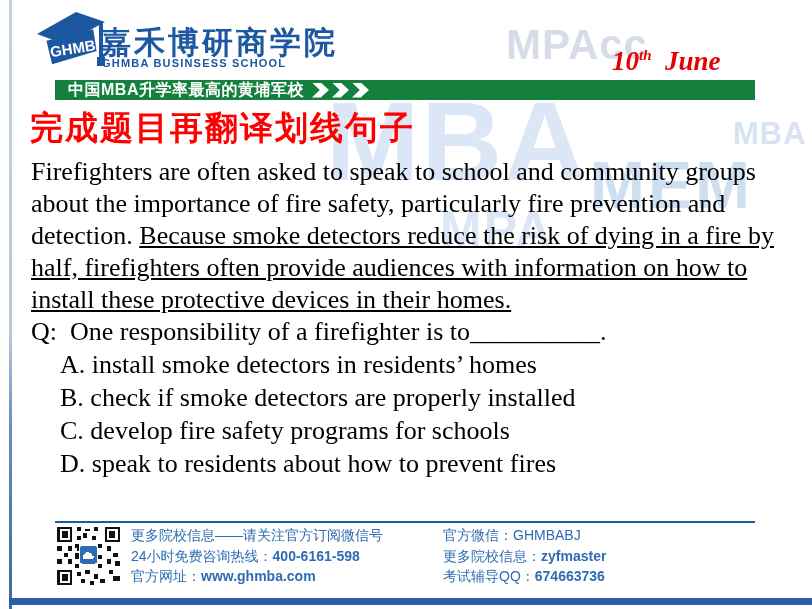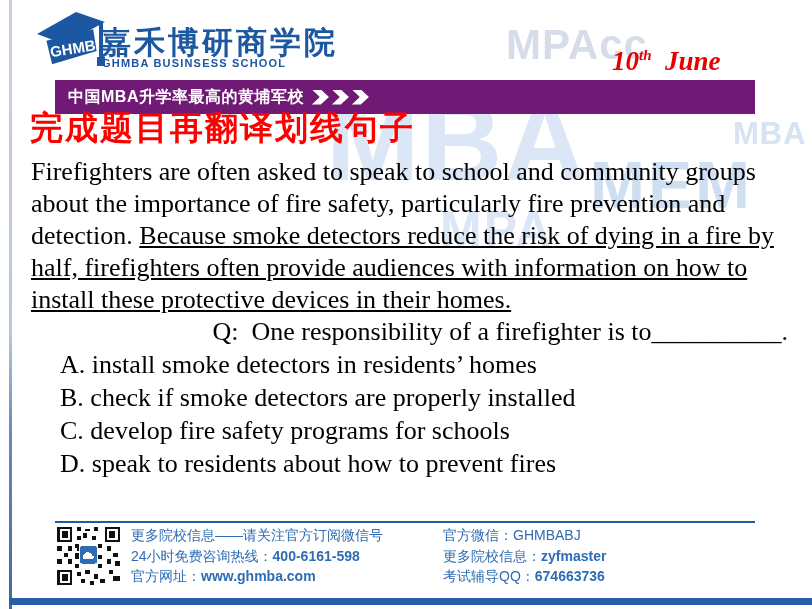--- a/index.html
+++ b/index.html
@@ -41,7 +41,7 @@
   }
   .date sup{font-size:15px;}
   .banner{
-    position:absolute;left:55px;top:80px;width:700px;height:34px;background:#701a75;
+    position:absolute;left:55px;top:80px;width:700px;height:20px;background:#15803d;
     display:flex;align-items:center;
   }
   .banner-text{

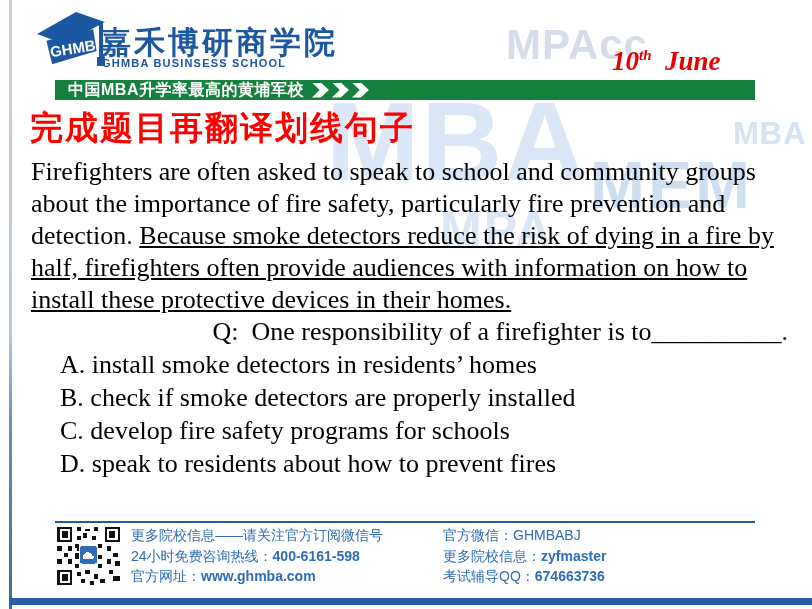--- a/index.html
+++ b/index.html
@@ -64,7 +64,7 @@
     font-size:26px;line-height:32px;color:#000000;
   }
   .body-text .u{text-decoration:underline;}
-  .question{white-space:pre-wrap;text-align:right;}
+  .question{white-space:pre-wrap;}
   .options{list-style:none;margin:0;padding:0 0 0 29px;}
   .options li{line-height:33px;}
   

